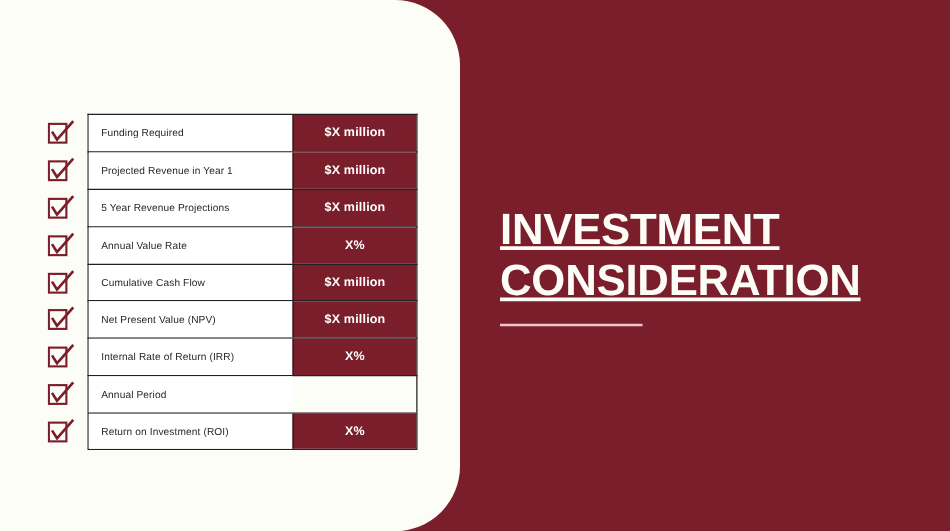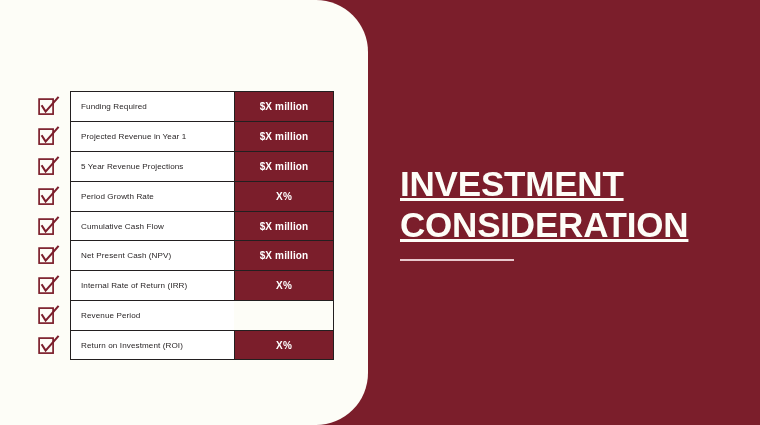--- a/index.html
+++ b/index.html
@@ -195,7 +195,7 @@
         </span>
       </div>
       <div class="row-table">
-        <div class="cell-label">Period Growth Rate</div>
+        <div class="cell-label">Annual Value Rate</div>
         <div class="cell-value">X%</div>
       </div>
     </div>

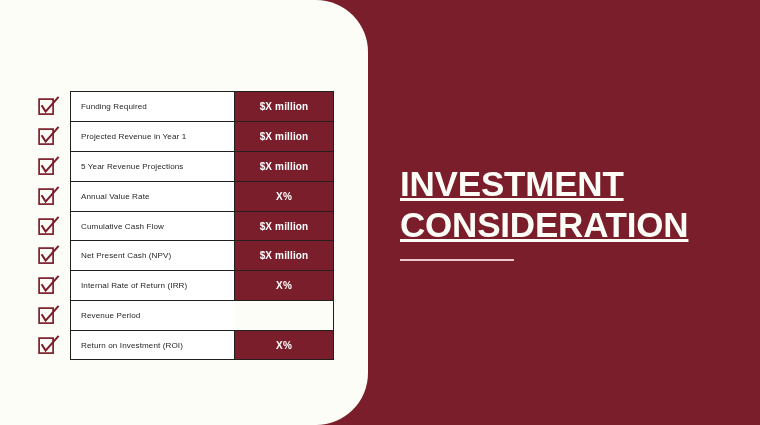--- a/index.html
+++ b/index.html
@@ -225,7 +225,7 @@
         </span>
       </div>
       <div class="row-table">
-        <div class="cell-label">Net Present Cash (NPV)</div>
+        <div class="cell-label">Net Present Value (NPV)</div>
         <div class="cell-value">$X million</div>
       </div>
     </div>

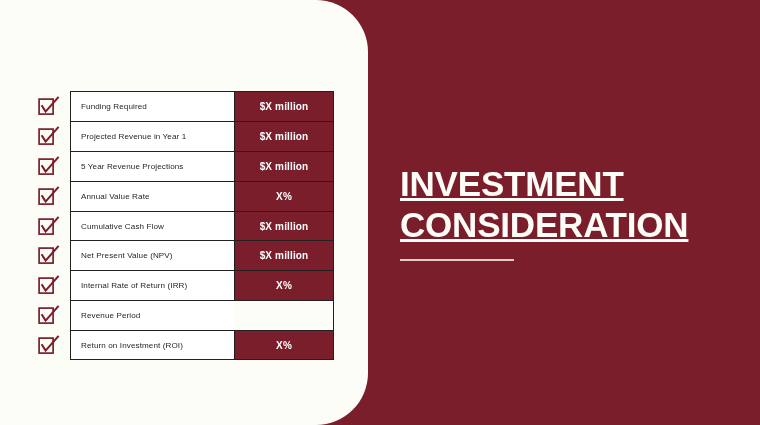--- a/index.html
+++ b/index.html
@@ -255,7 +255,7 @@
         </span>
       </div>
       <div class="row-table">
-        <div class="cell-label">Revenue Period</div>
+        <div class="cell-label">Annual Period</div>
       </div>
     </div>
 

